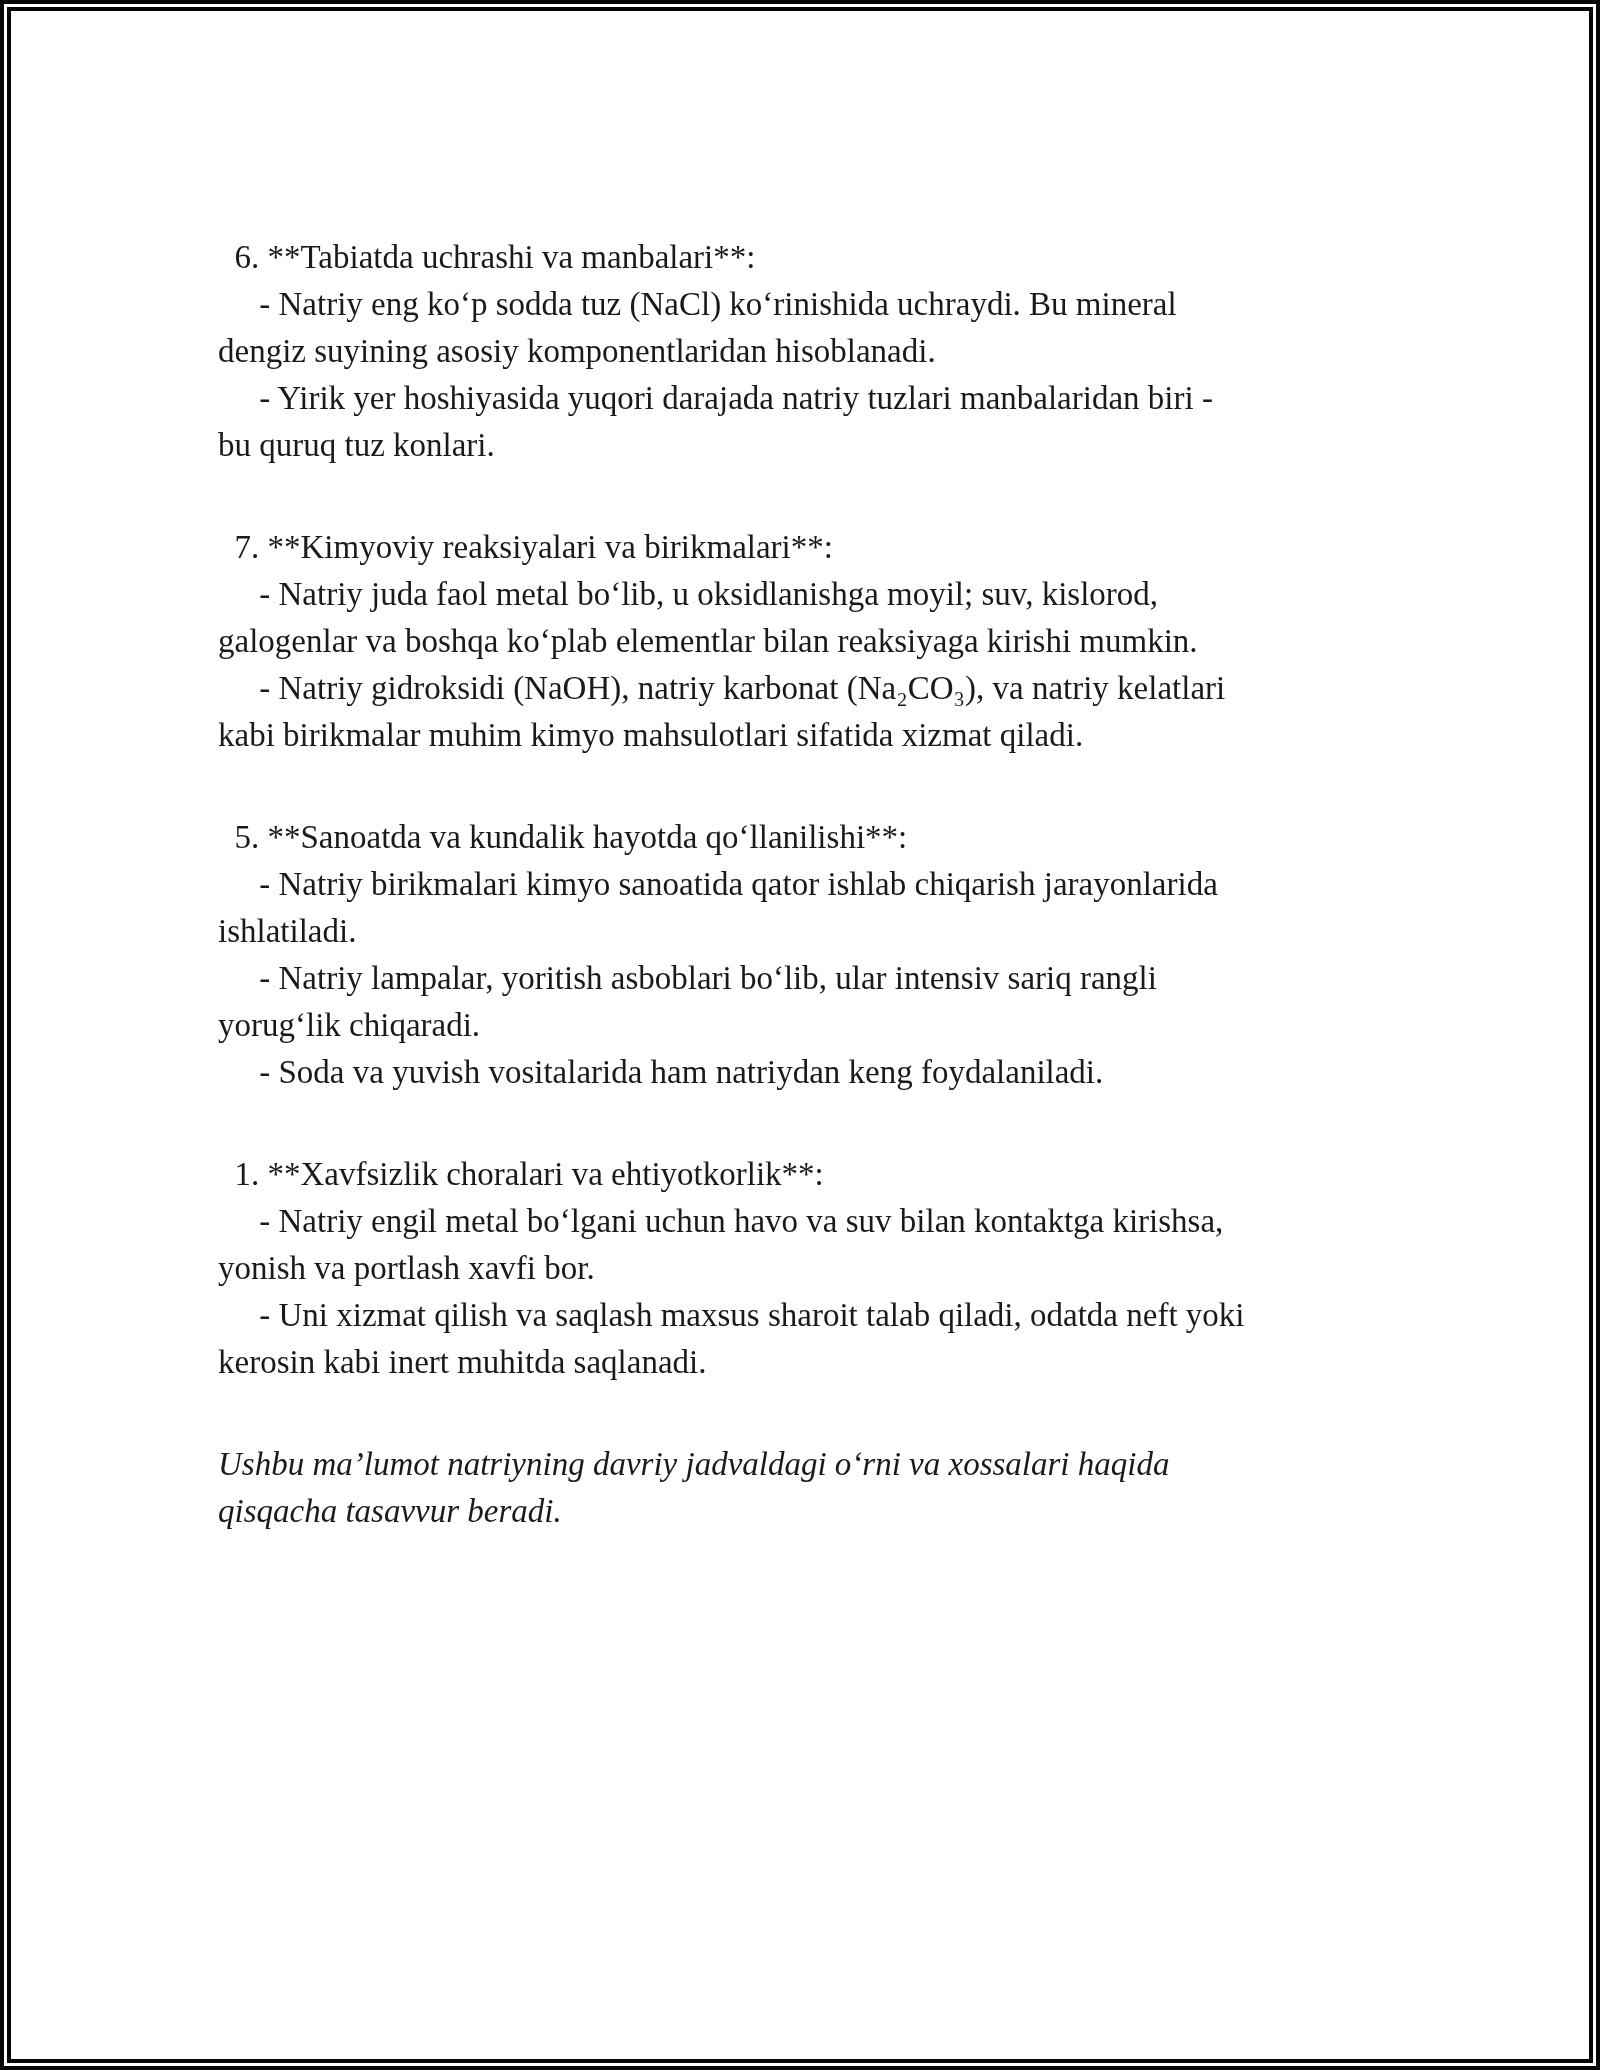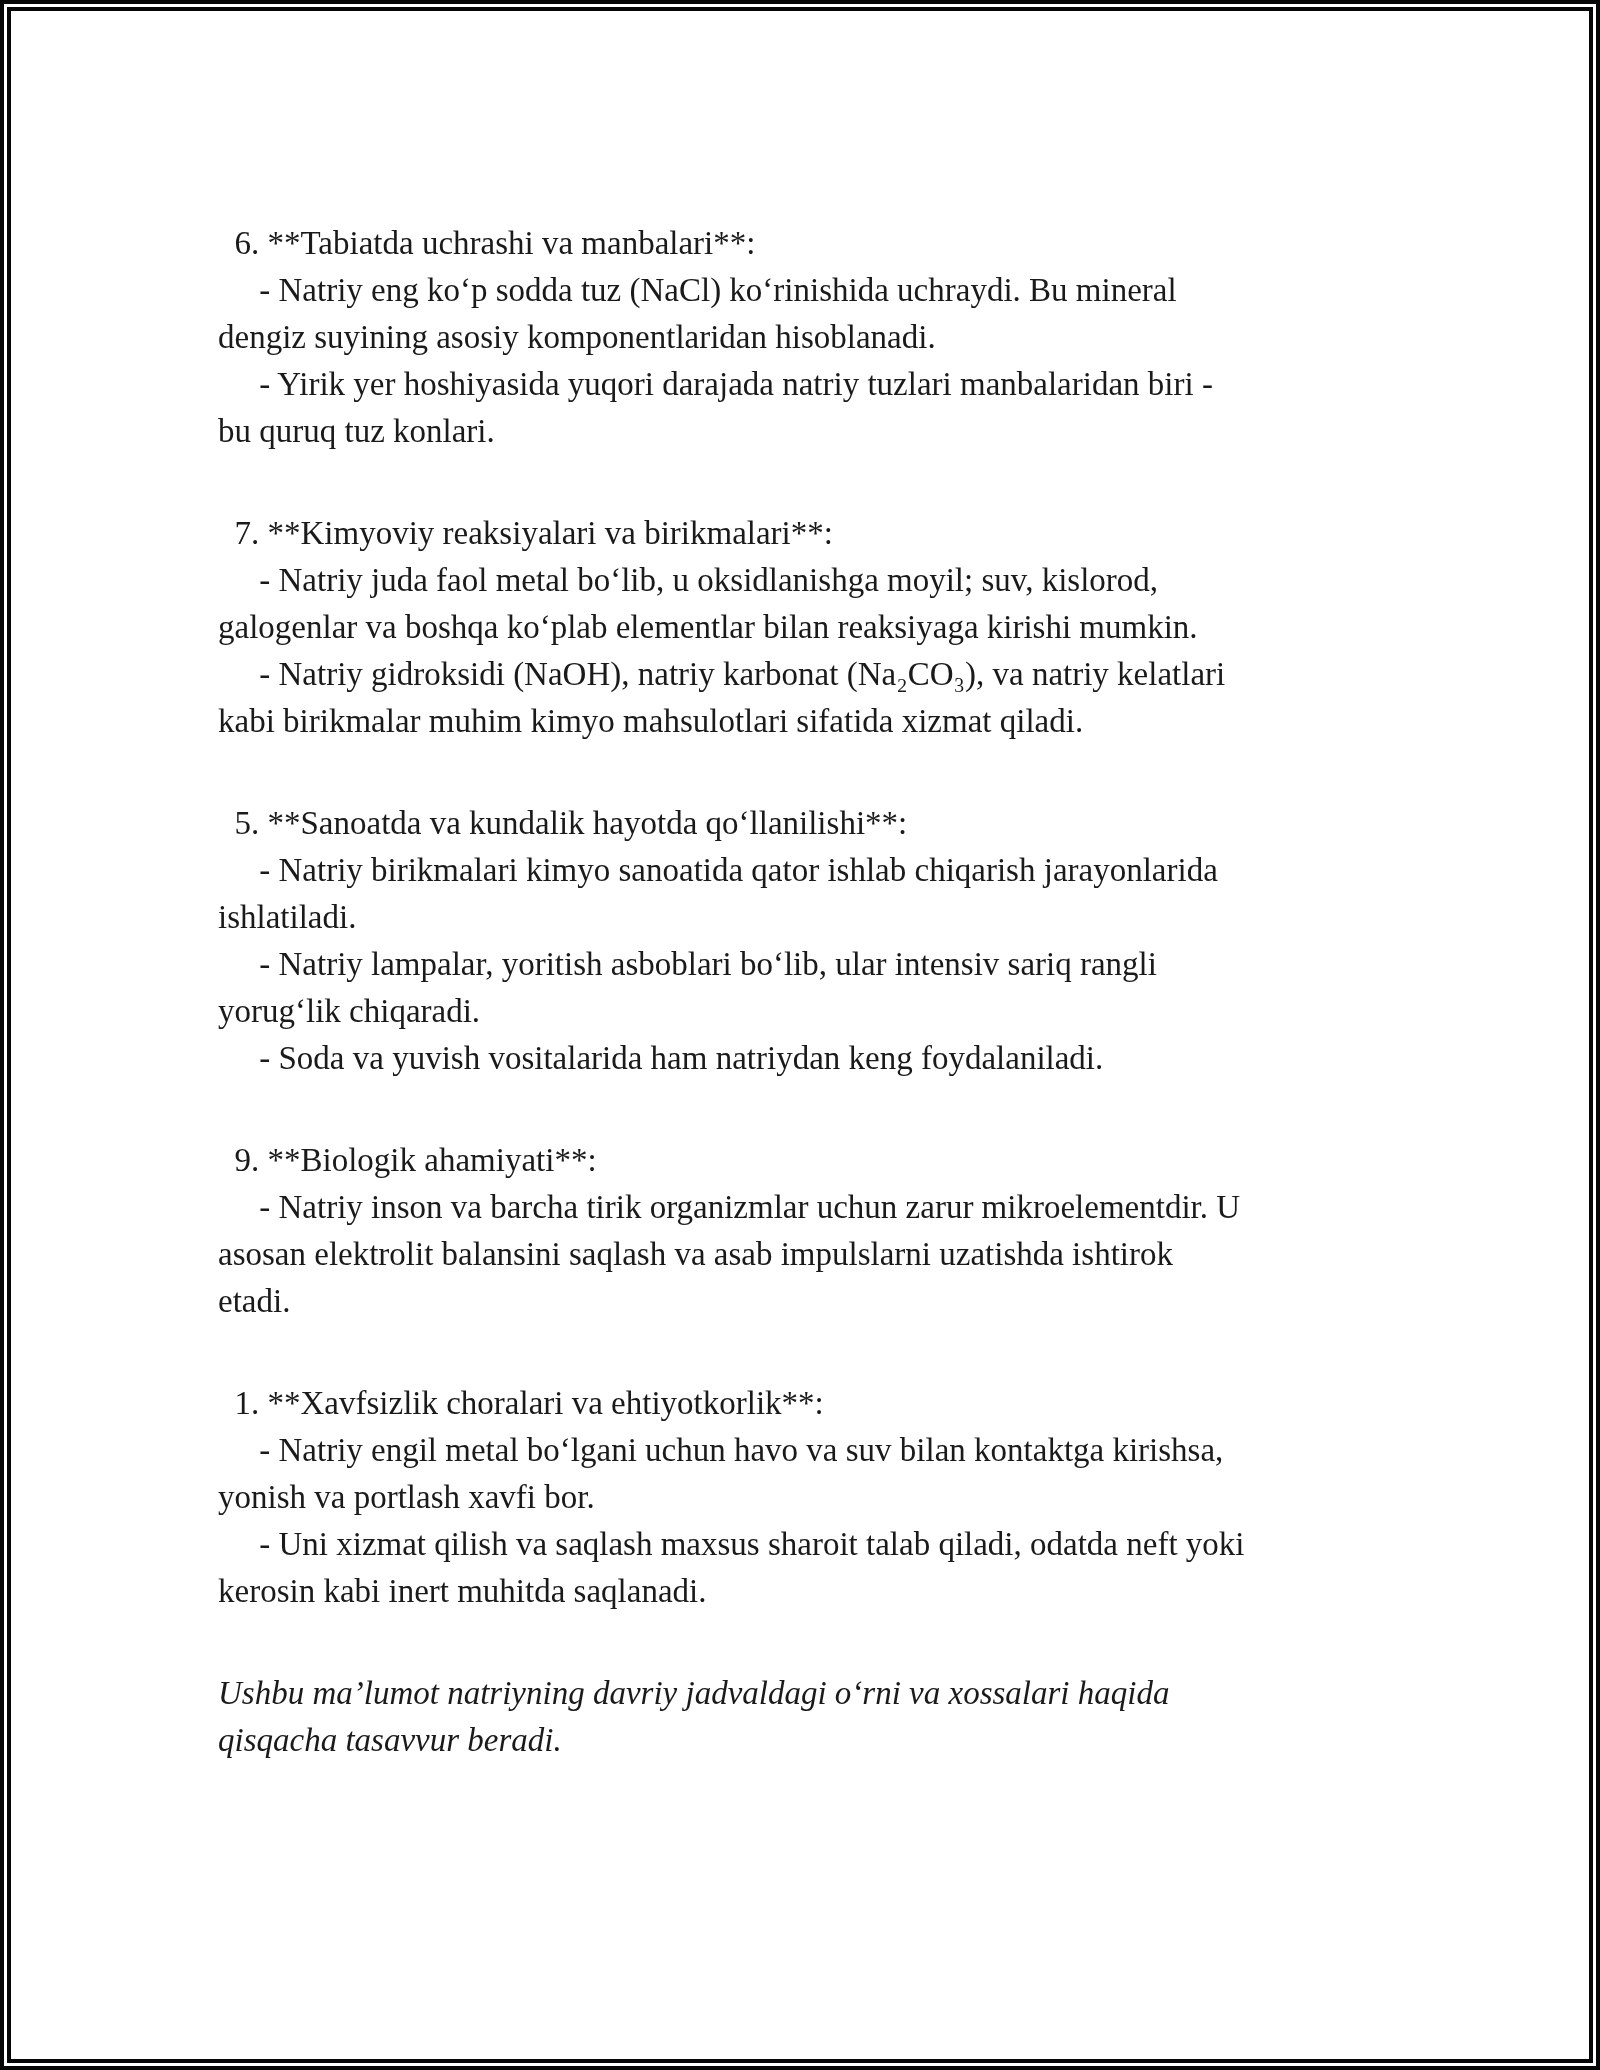--- a/index.html
+++ b/index.html
@@ -30,7 +30,7 @@
   .content {
     position: absolute;
     left: 218px;
-    top: 220px;
+    top: 234px;
     width: 1330px;
     color: #1a1a1a;
     font-size: 33px;

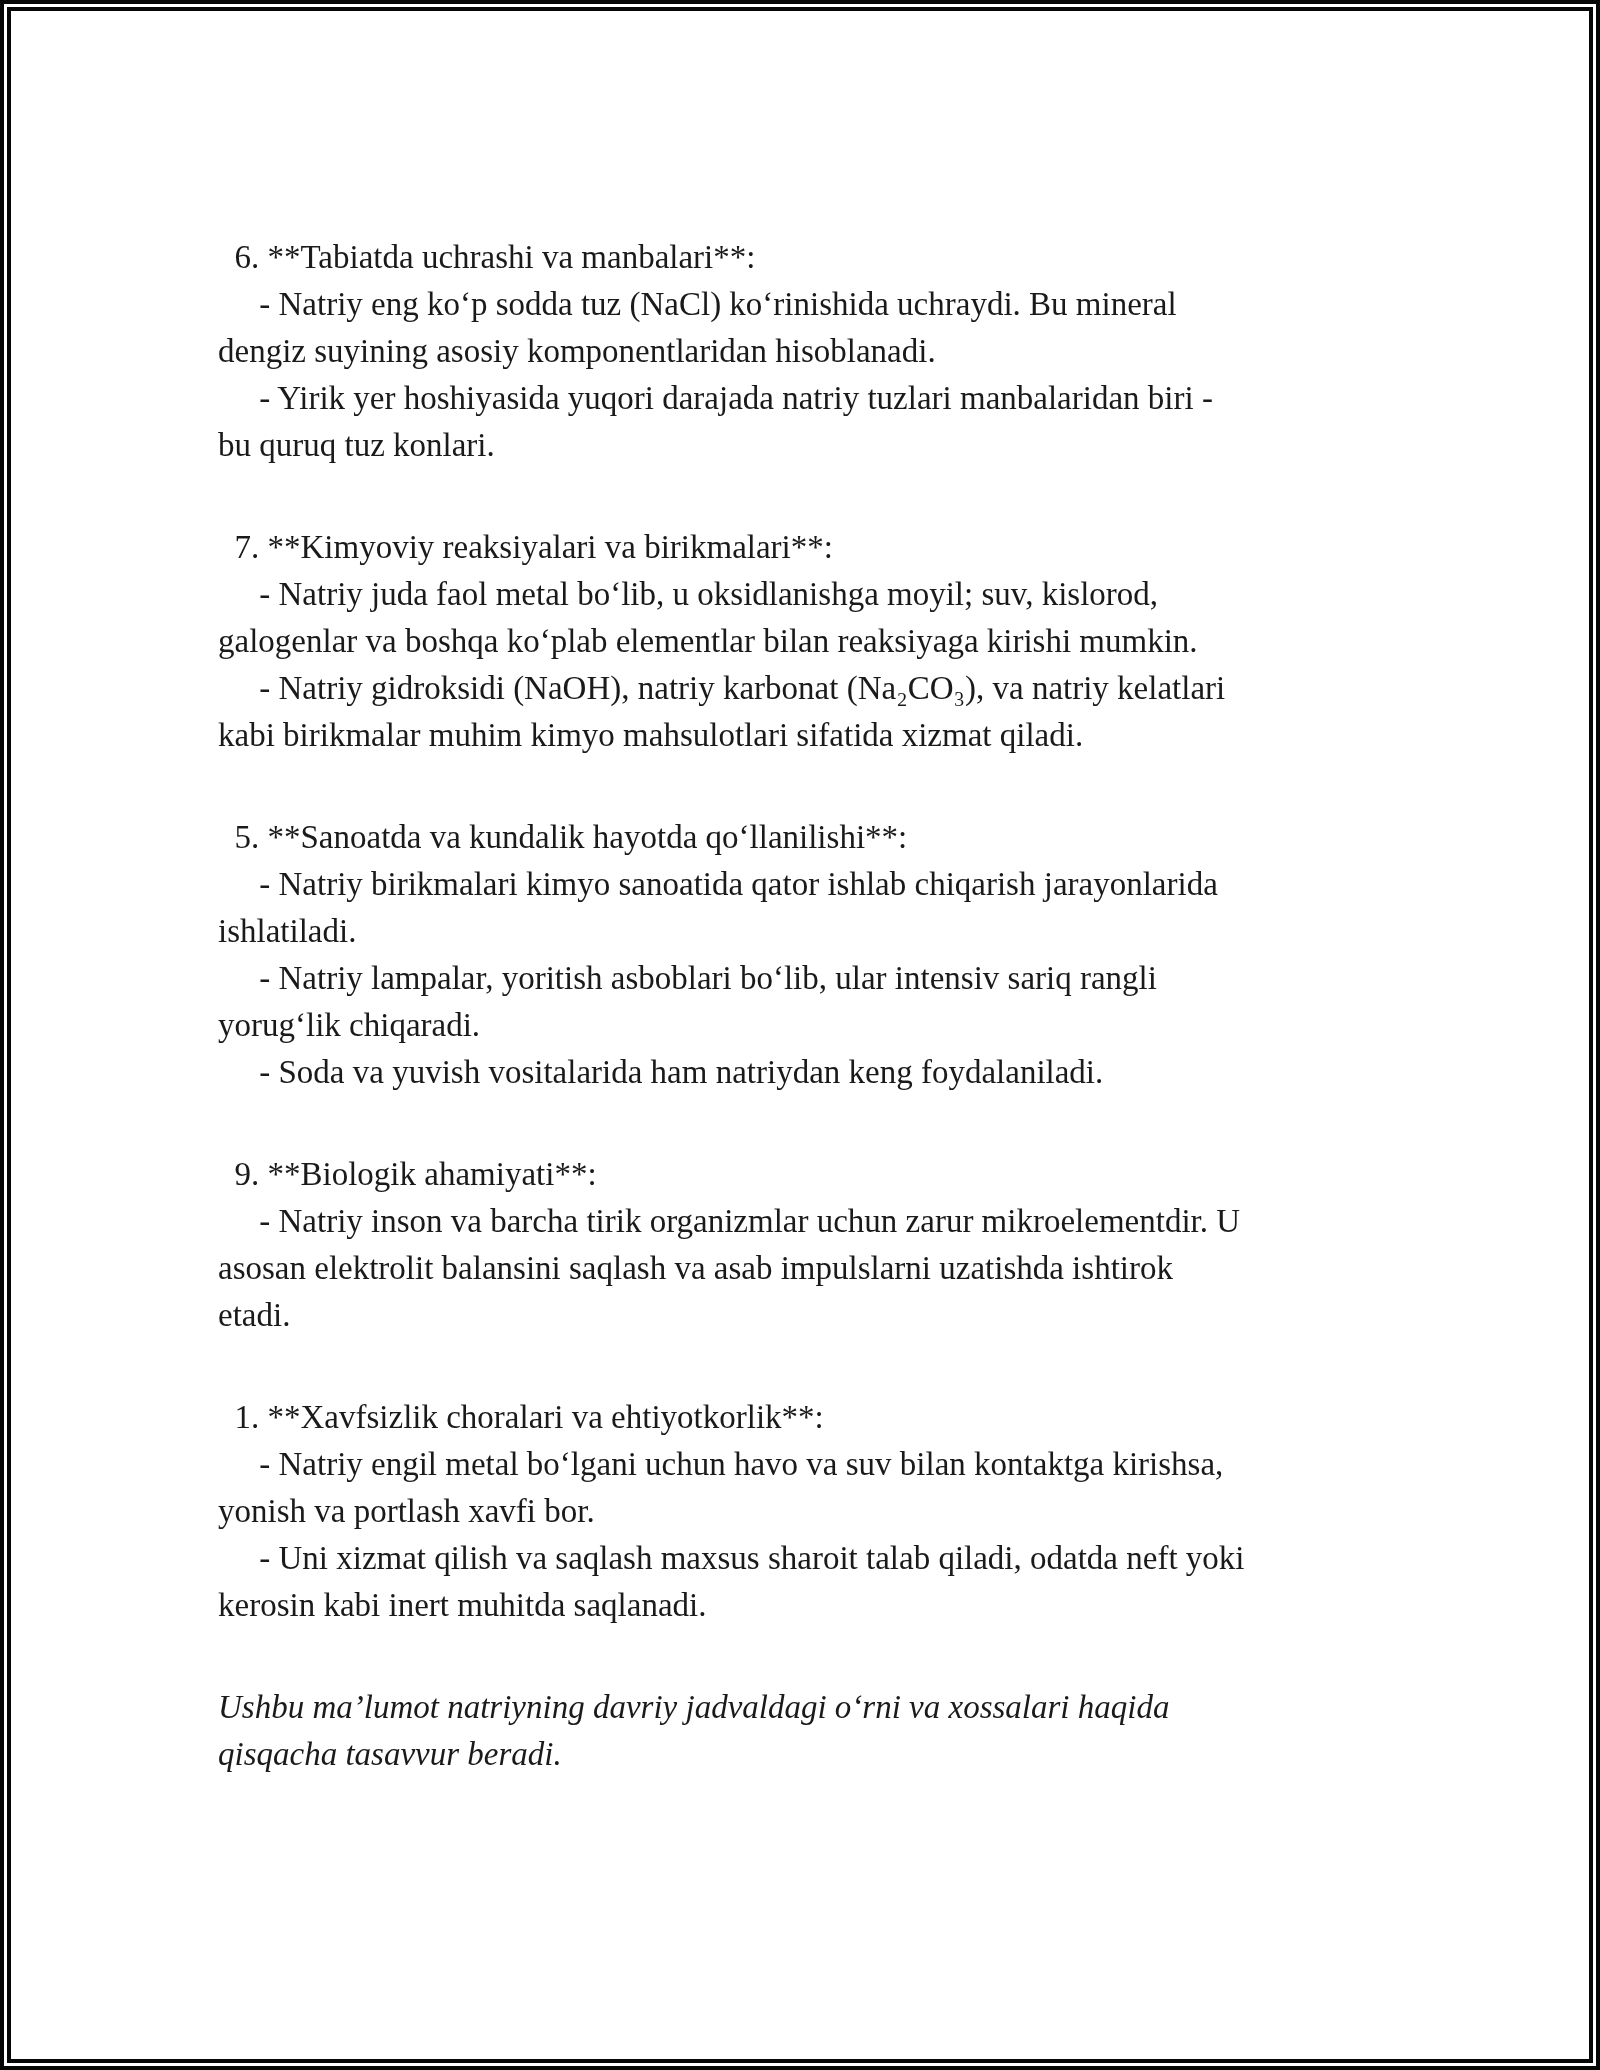--- a/index.html
+++ b/index.html
@@ -69,10 +69,6 @@
      - Natriy lampalar, yoritish asboblari bo‘lib, ular intensiv sariq rangli
 yorug‘lik chiqaradi.
      - Soda va yuvish vositalarida ham natriydan keng foydalaniladi.</p>
-      <p class="para">  9. **Biologik ahamiyati**:
-     - Natriy inson va barcha tirik organizmlar uchun zarur mikroelementdir. U
-asosan elektrolit balansini saqlash va asab impulslarni uzatishda ishtirok
-etadi.</p>
       <p class="para">  1. **Xavfsizlik choralari va ehtiyotkorlik**:
      - Natriy engil metal bo‘lgani uchun havo va suv bilan kontaktga kirishsa,
 yonish va portlash xavfi bor.

